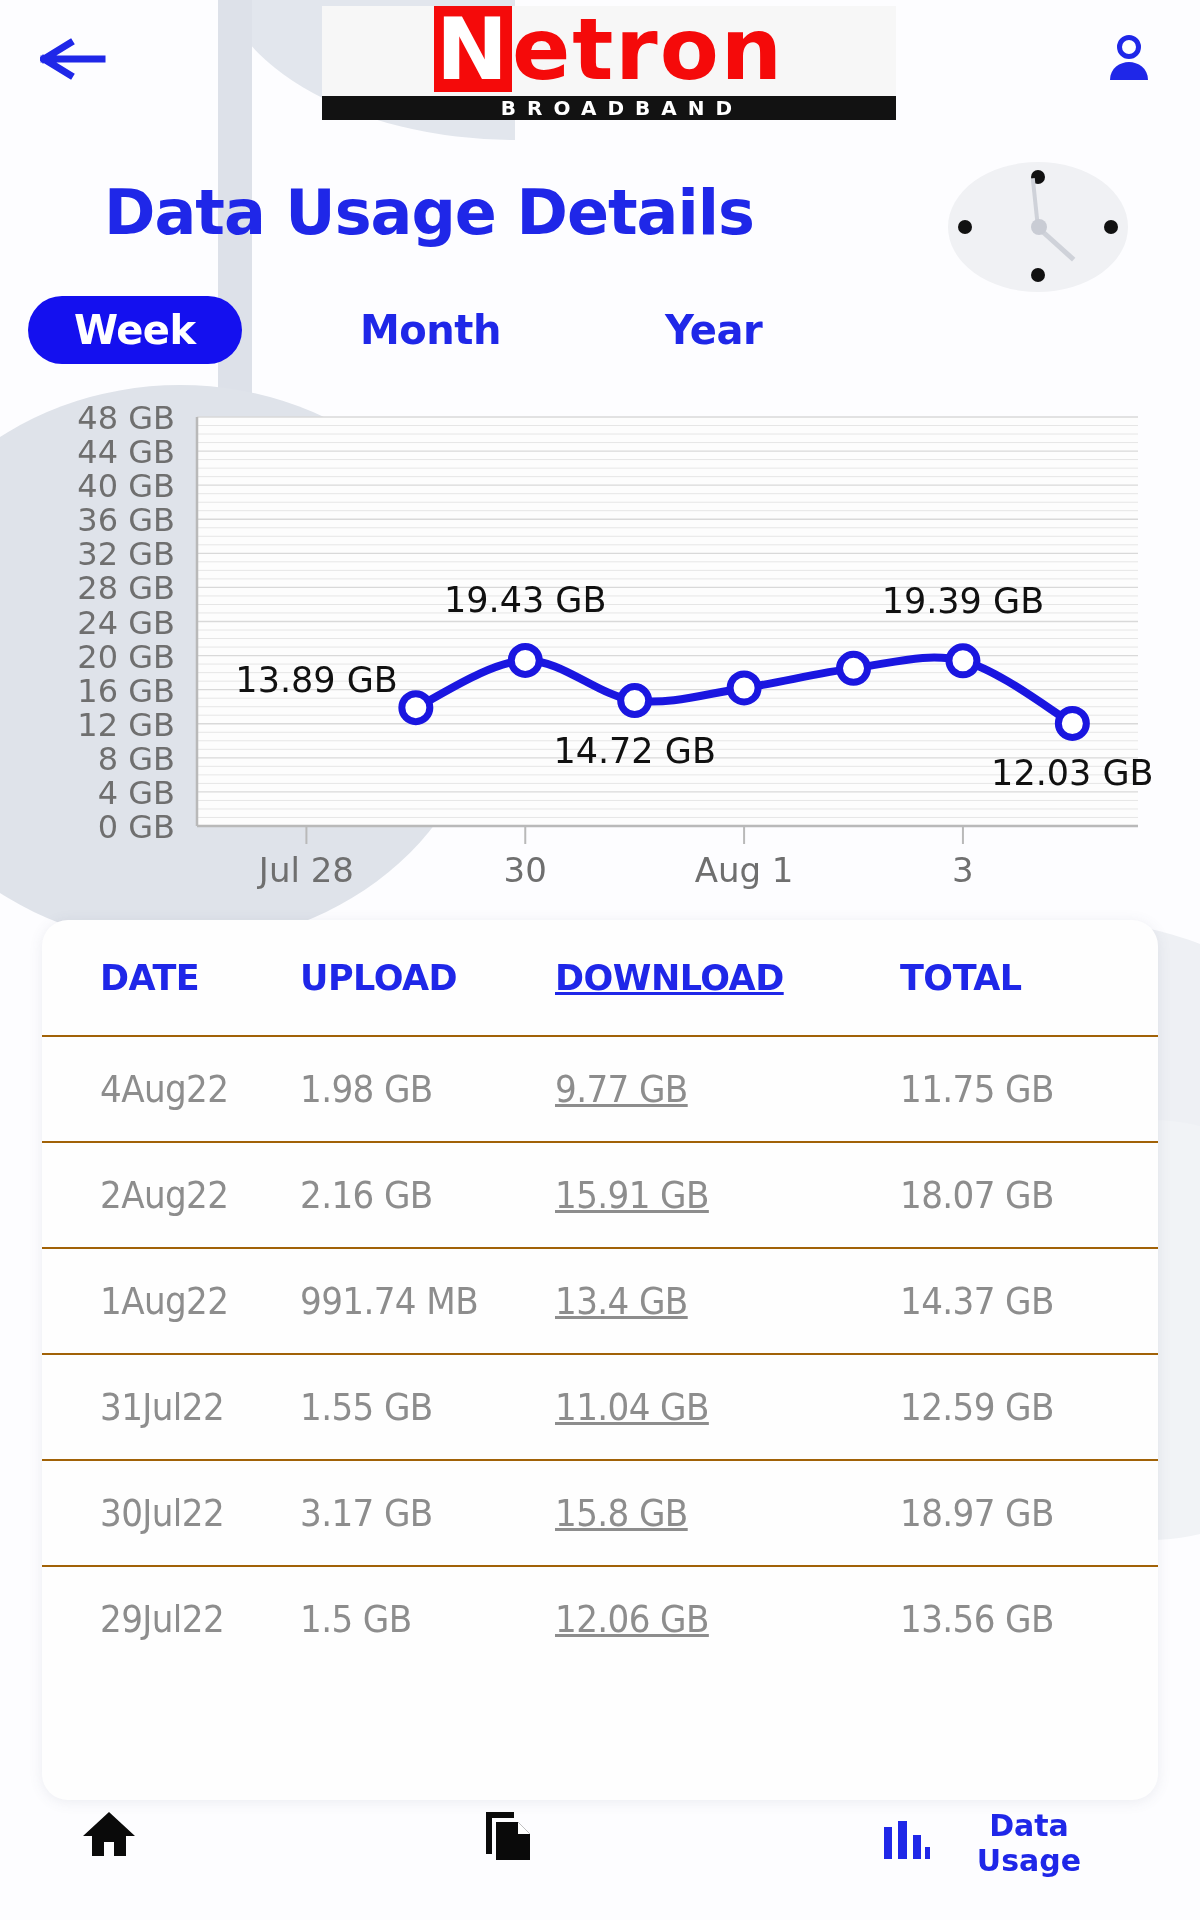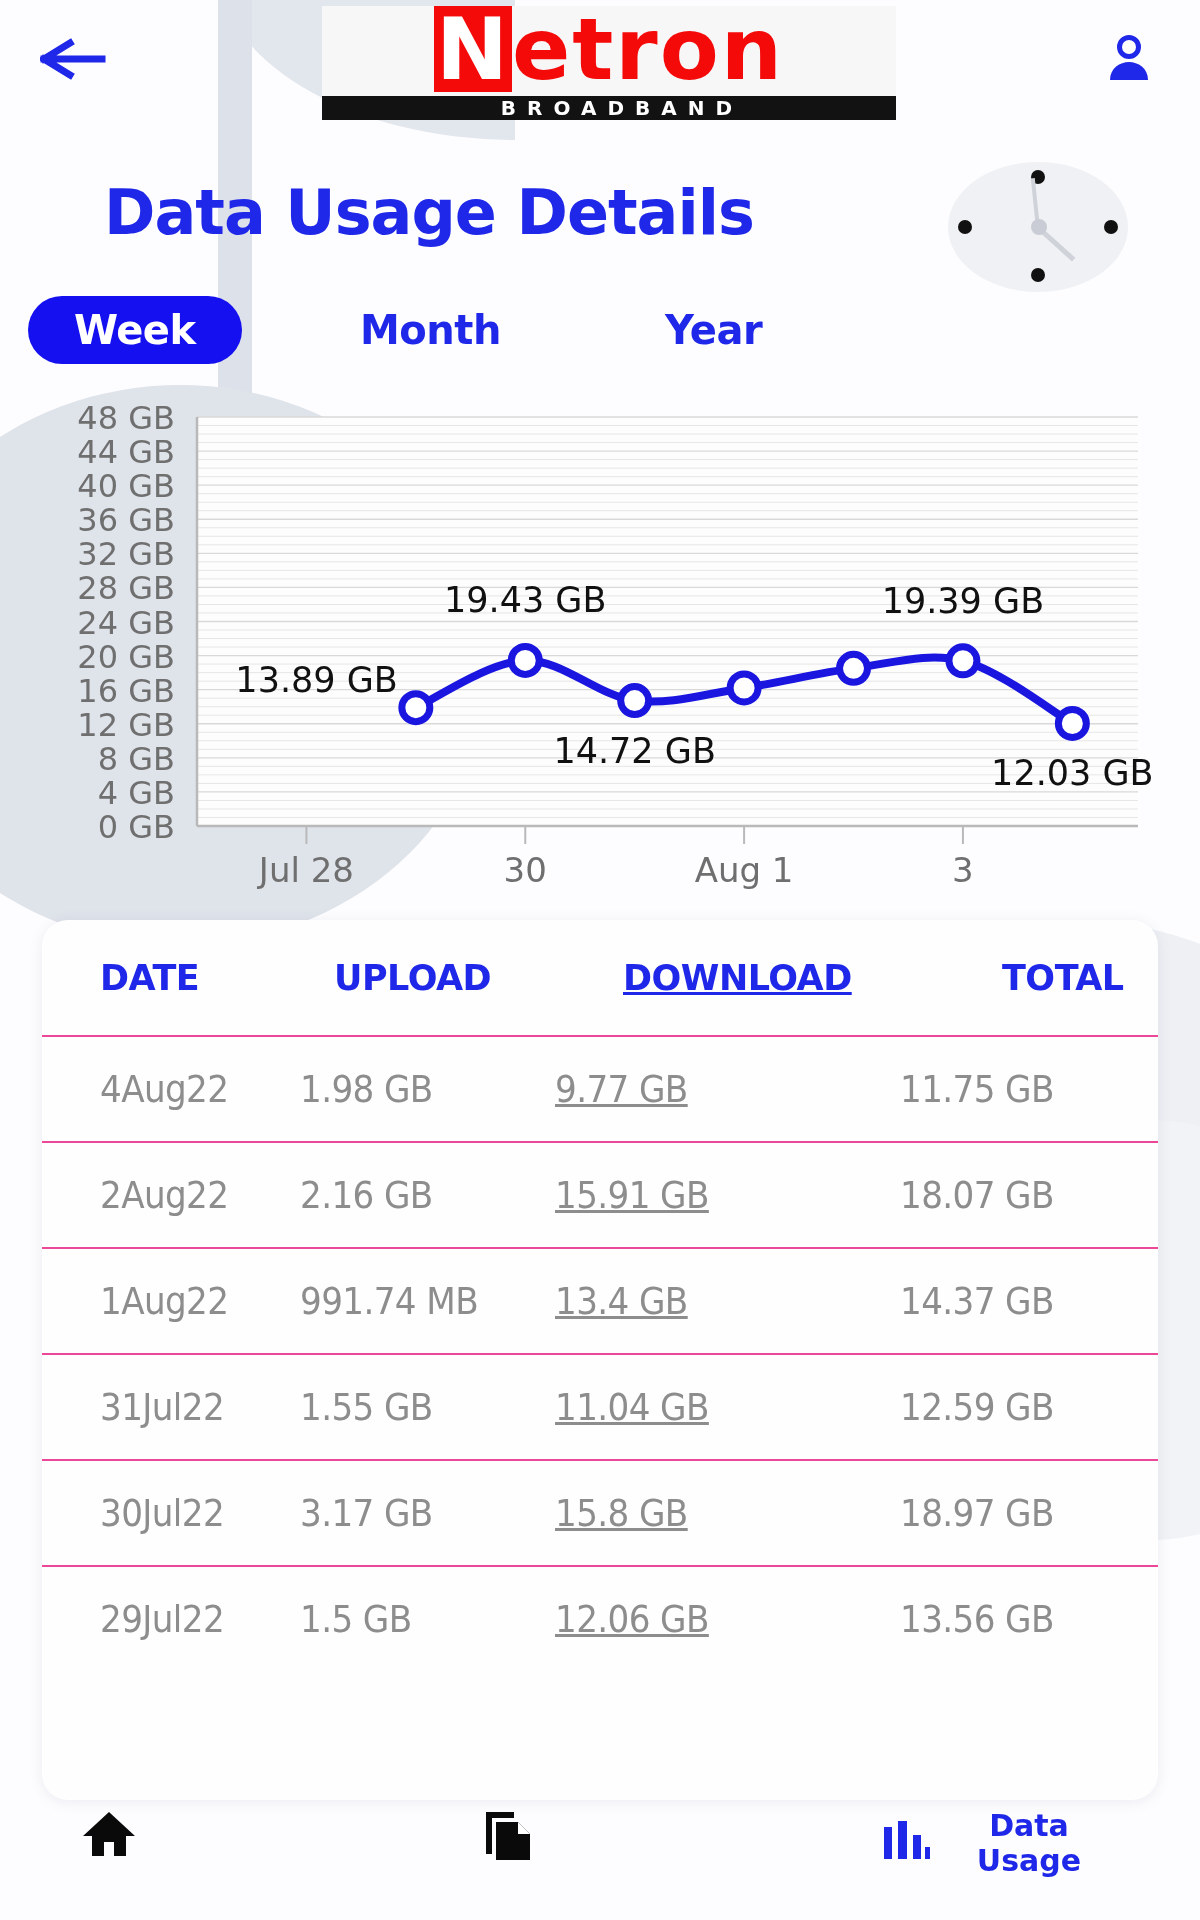--- a/index.html
+++ b/index.html
@@ -136,7 +136,7 @@
   }
   .thead {
     display:flex; height:115px; align-items:center;
-    padding-left:58px; padding-right:32px;gap:34px;
+    padding-left:58px; padding-right:32px;
   }
   .thead .th {
     font-size:35px; font-weight:bold; color:#1f27e8;

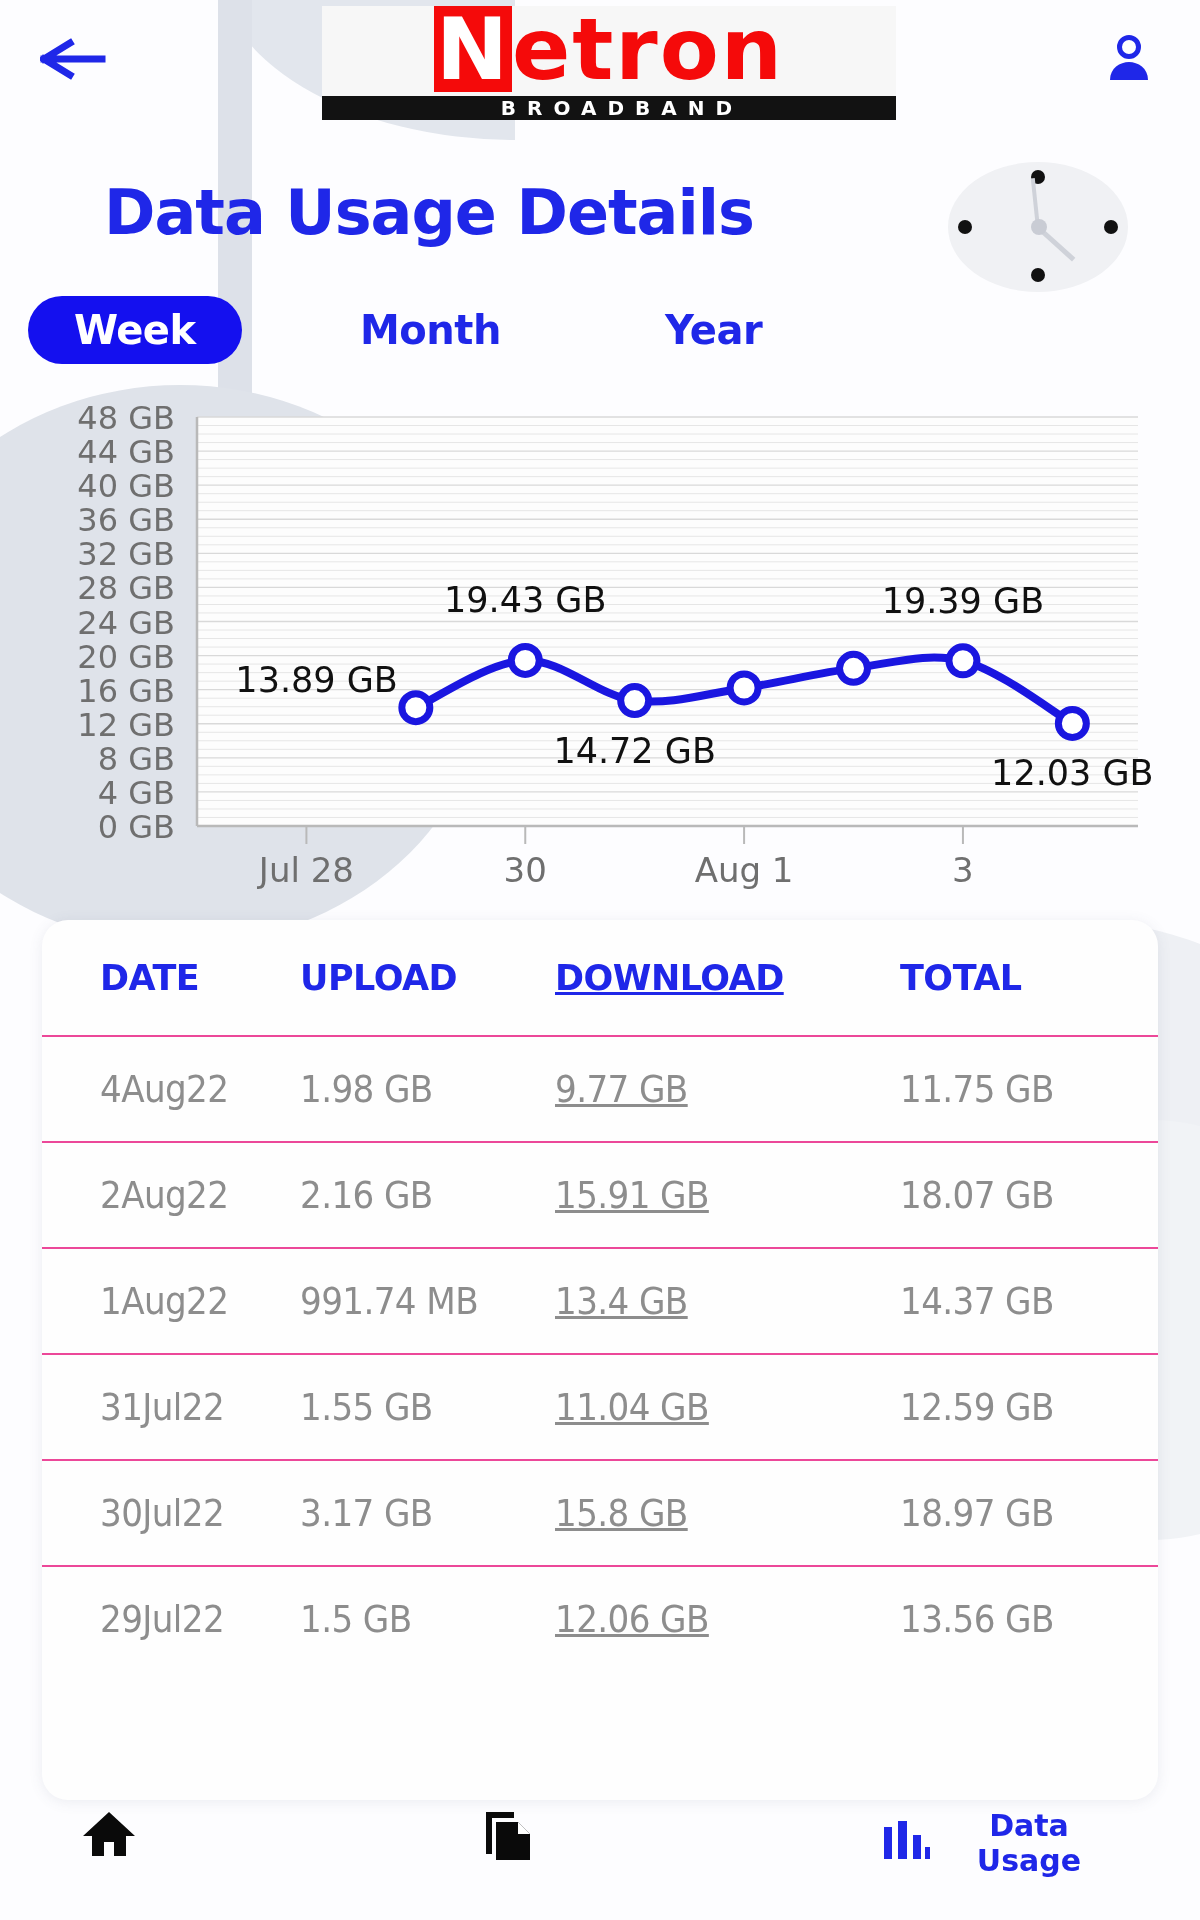--- a/index.html
+++ b/index.html
@@ -149,7 +149,7 @@
   .trow {
     display:flex; height:106px; align-items:center;
     padding-left:58px; padding-right:20px;
-    border-top:2px solid #ec4899;
+    border-top:2px solid #a16207;
   }
   .trow .td {
     font-size:38px; color:#8d8d8d; font-weight:400;

